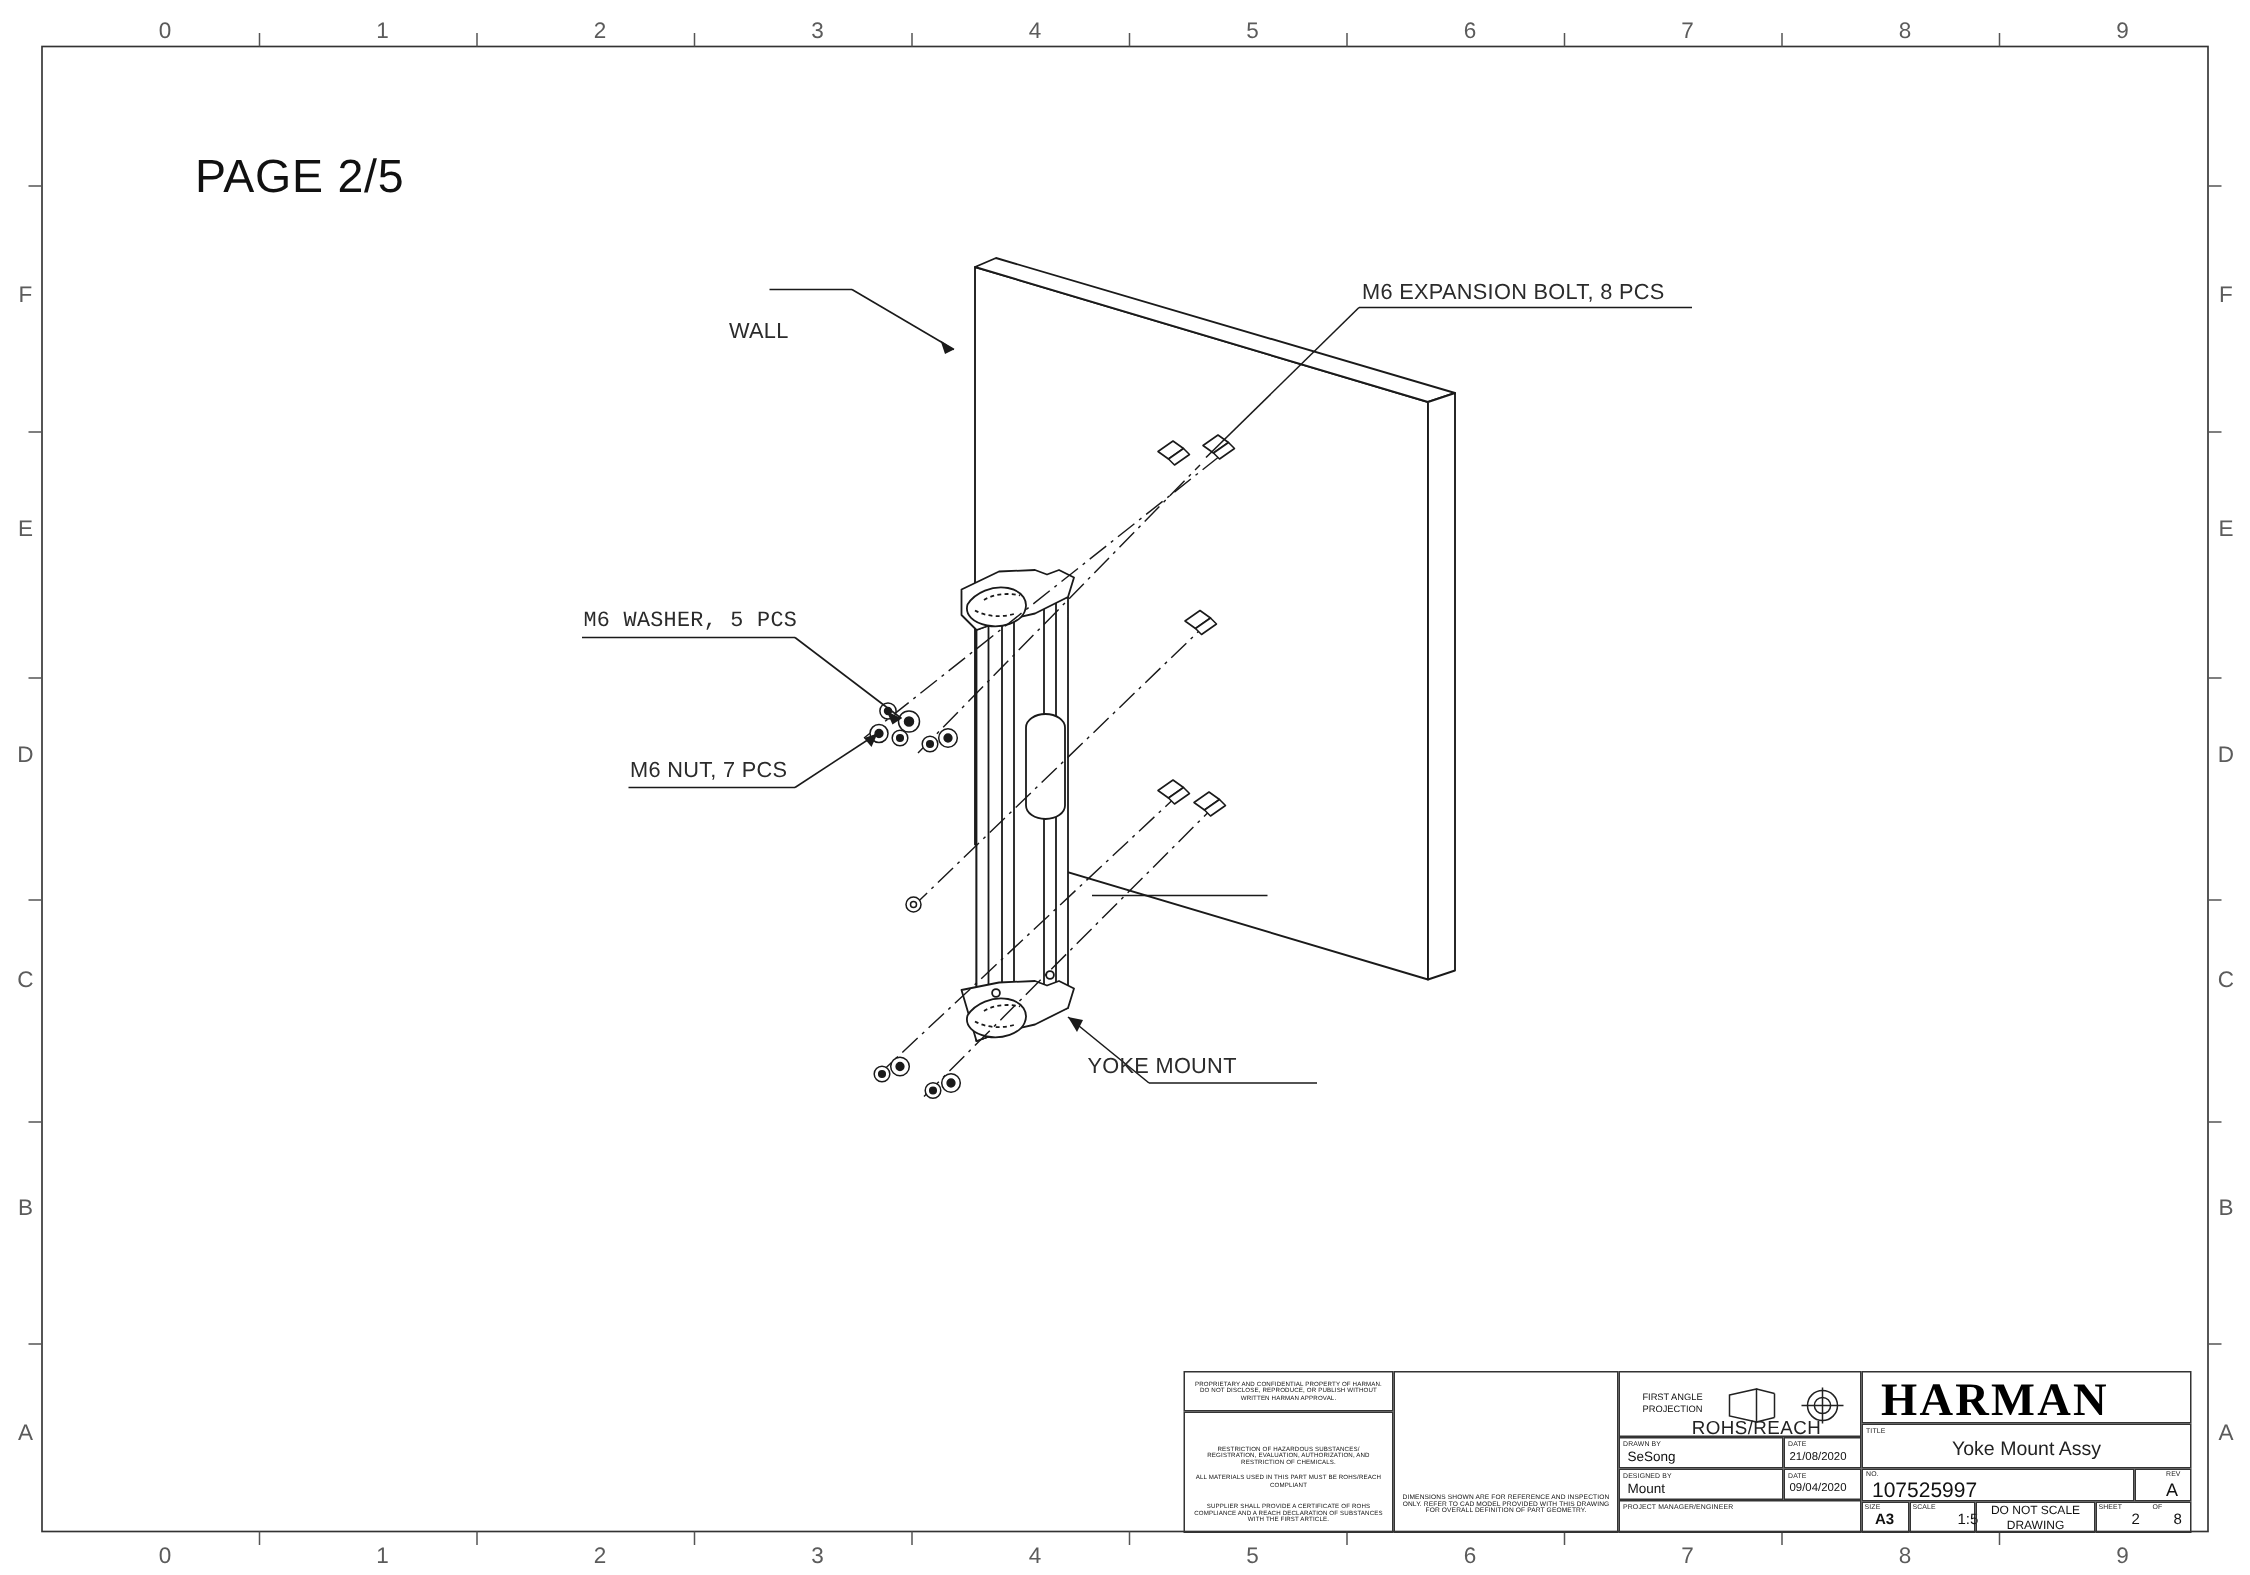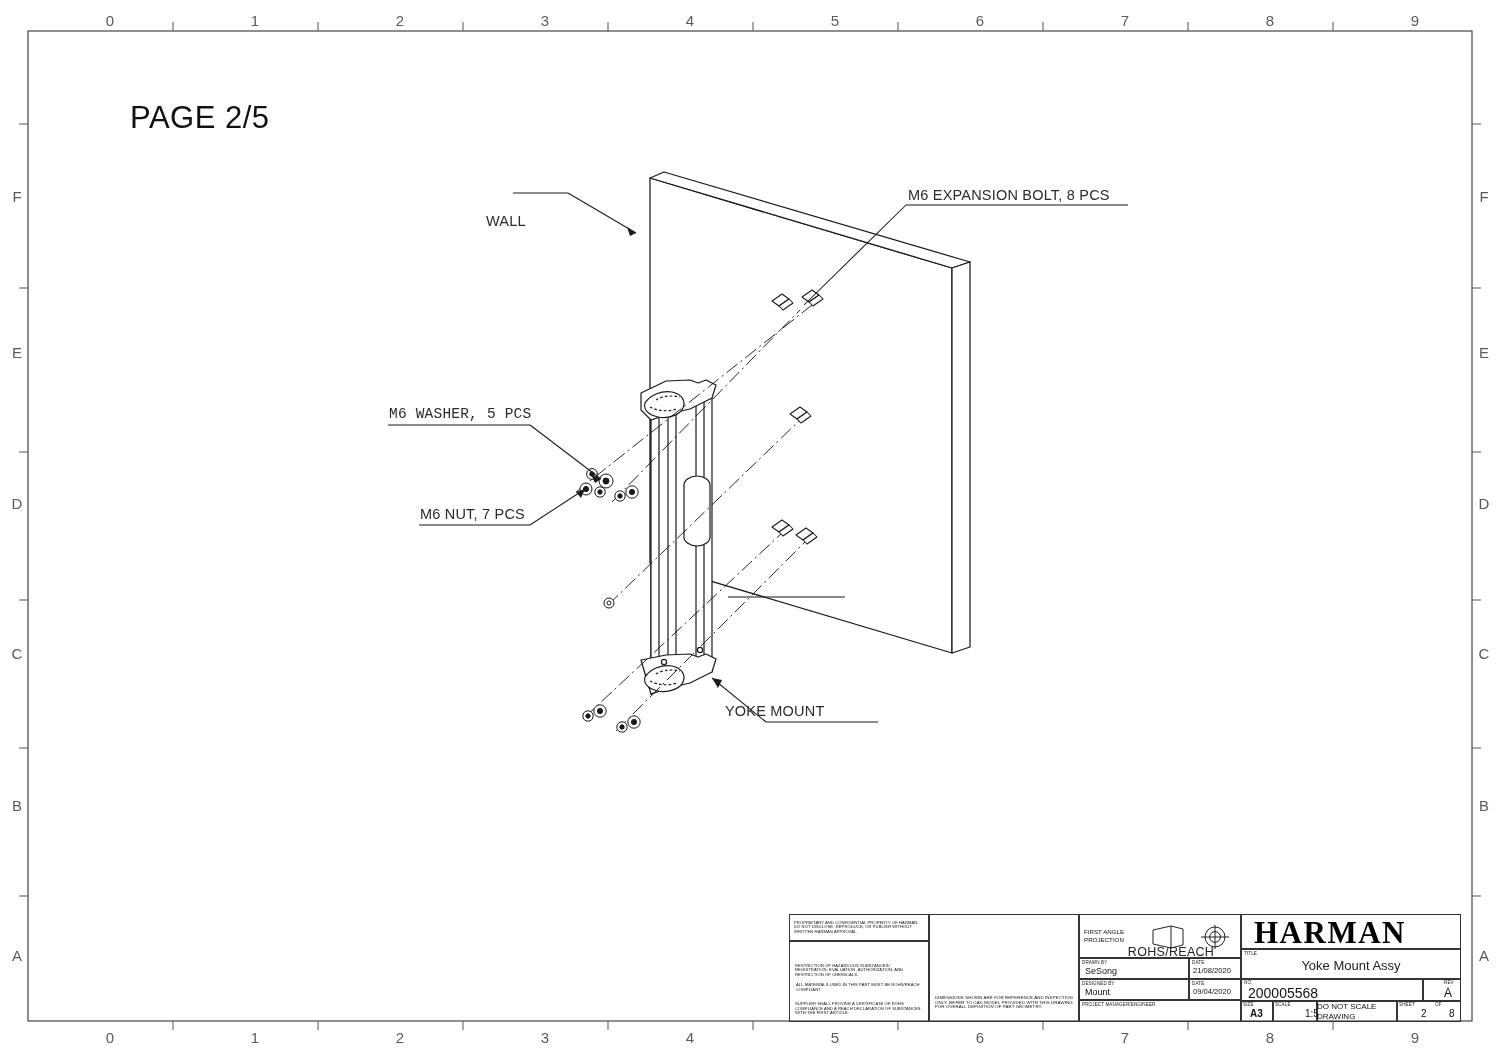--- a/index.html
+++ b/index.html
@@ -311,7 +311,7 @@
 
     <div class="tb" style="left:452px;top:65px;width:182px;height:22px;"></div>
     <div class="cap" style="left:455px;top:66px;">NO.</div>
-    <div class="val" style="left:459px;top:71px;font-size:14px;">200005568</div>
+    <div class="val" style="left:459px;top:71px;font-size:14px;">107525997</div>
 
     <div class="tb" style="left:634px;top:65px;width:38px;height:22px;"></div>
     <div class="cap" style="left:655px;top:66px;">REV</div>

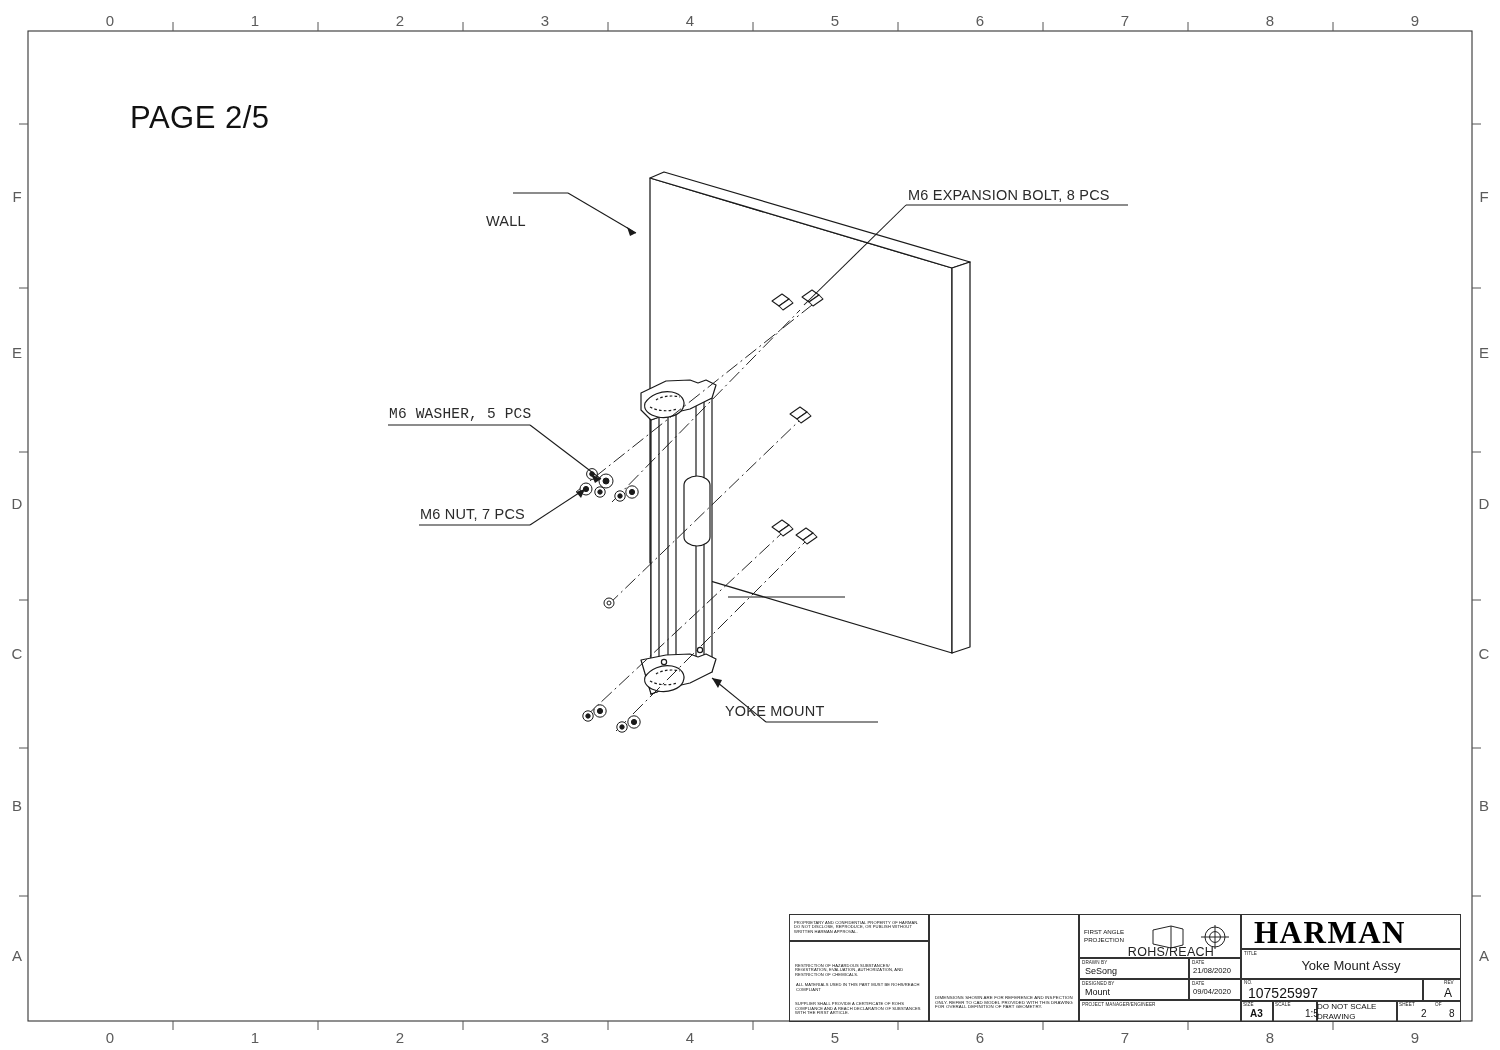--- a/index.html
+++ b/index.html
@@ -17,7 +17,7 @@
   #titleblock{position:absolute;left:789px;top:914px;width:764px;height:108px;}
   .tb{position:absolute;box-sizing:border-box;border:1px solid #333;}
   .tbtxt{position:absolute;box-sizing:border-box;display:flex;align-items:center;justify-content:center;
-         line-height:1.12;color:#111;}
+         text-align:center;line-height:1.12;color:#111;}
   .mini{font-size:4.1px;letter-spacing:.1px;}
   .mini2{font-size:4.4px;letter-spacing:.1px;}
   .cap{position:absolute;font-size:4.6px;color:#222;letter-spacing:.1px;}

